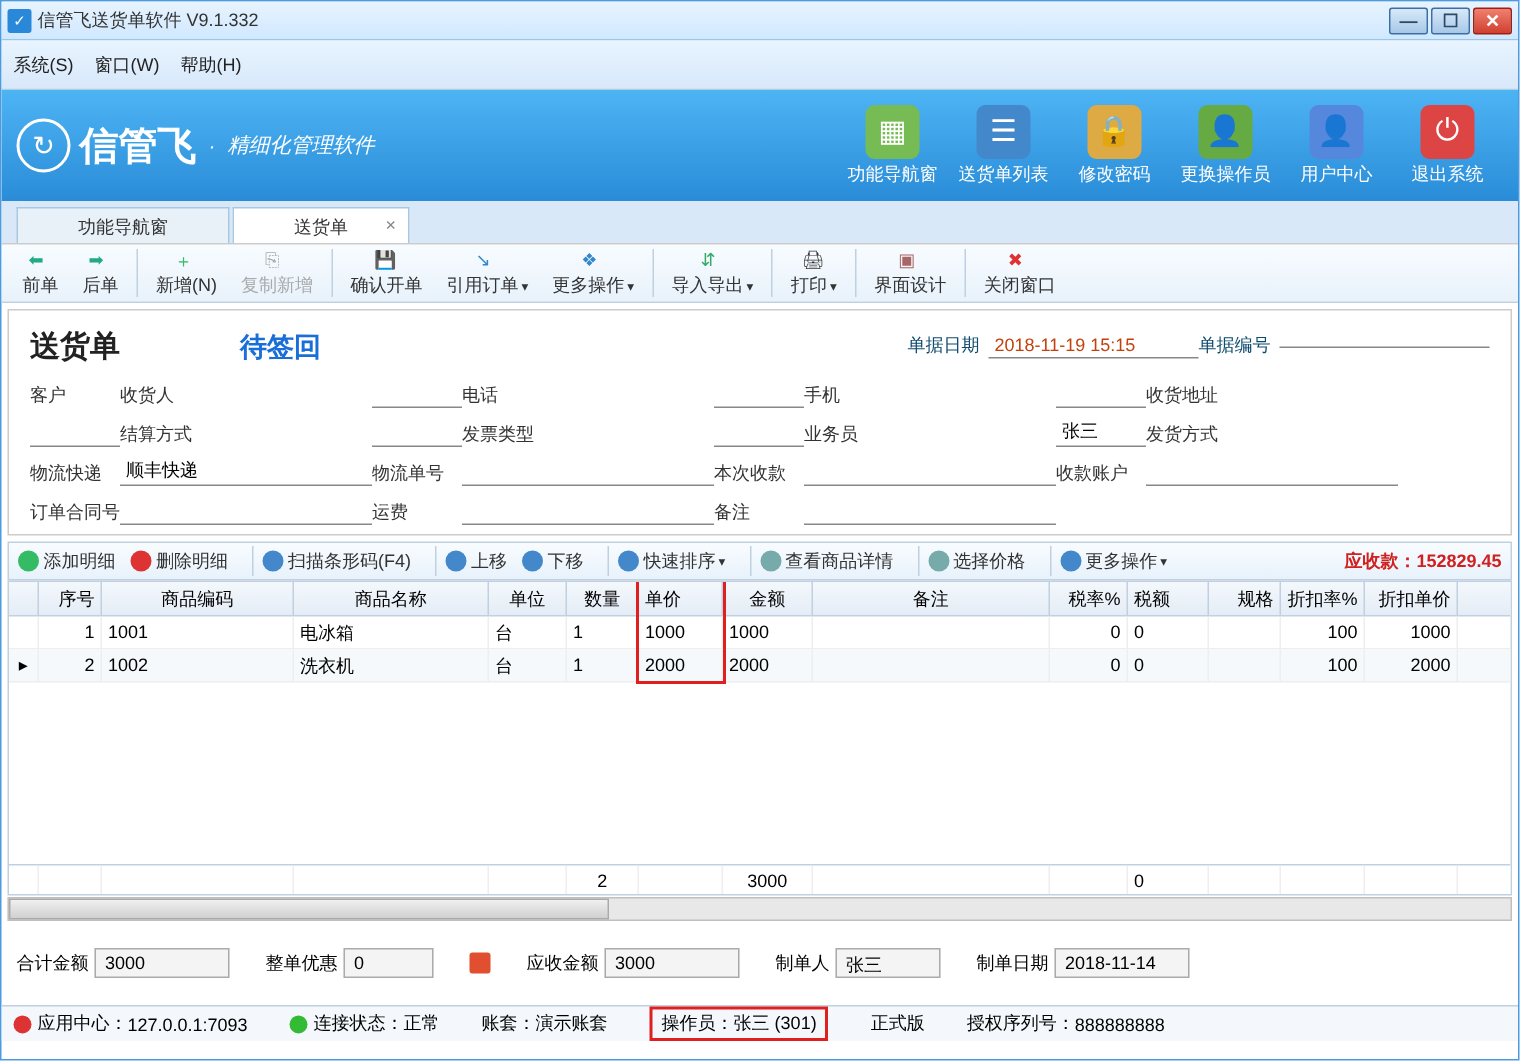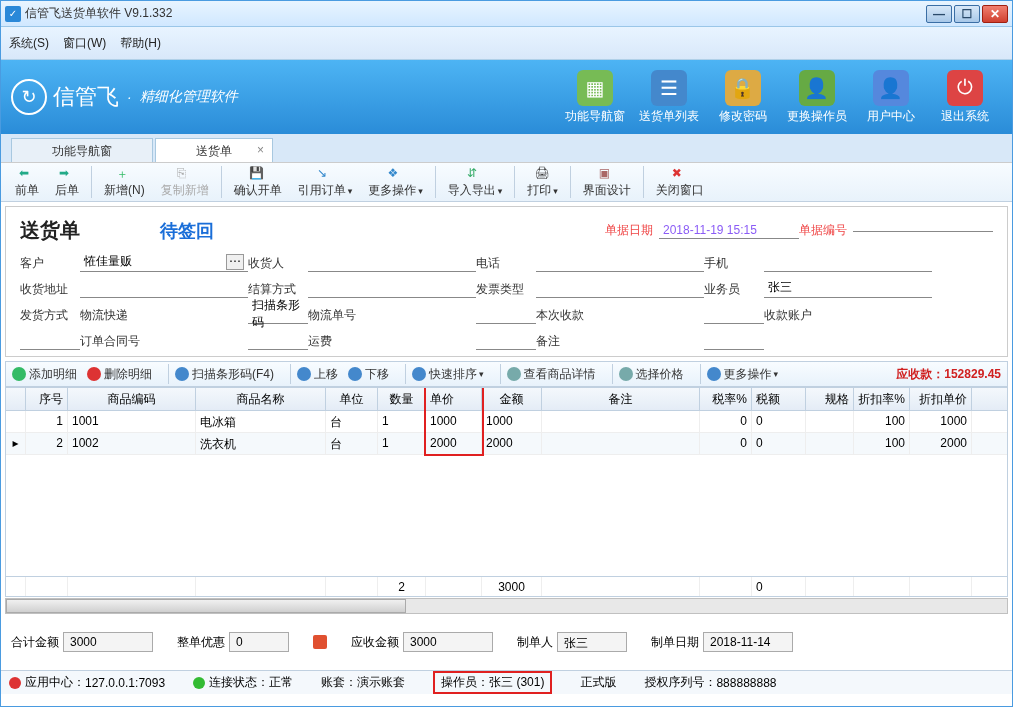--- a/index.html
+++ b/index.html
@@ -15,7 +15,7 @@
 .banner { background:linear-gradient(#4db4f4,#2a8cd8); height:74px; display:flex; align-items:center; padding:0 10px; color:#fff; }
 .logo { display:flex; align-items:center; }
 .logo .mark { width:36px; height:36px; border:2px solid #fff; border-radius:18px; display:inline-flex; align-items:center; justify-content:center; font-size:18px; margin-right:6px; }
-.logo .name { font-size:22px; font-weight:normal; }
+.logo .name { font-size:26px; font-weight:bold; }
 .logo .sub { font-size:14px; margin-left:8px; font-style:italic; }
 .banner .spacer { flex:1; }
 .bigbtns { display:flex; }

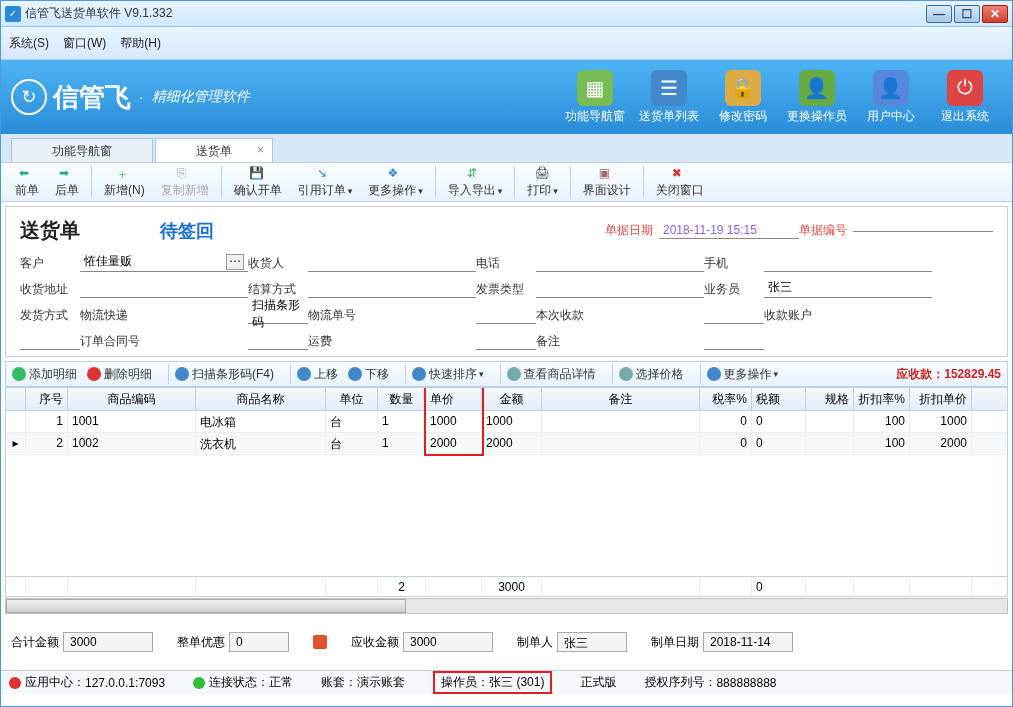--- a/index.html
+++ b/index.html
@@ -36,7 +36,7 @@
 .bigtitle { font-size:20px; font-weight:bold; color:#222; }
 .status { font-size:18px; color:#1a6ed8; margin-left:80px; font-weight:bold; }
 .frow1 .spacer { flex:1; }
-.lbl2 { color:#ef4444; margin-right:6px; }
+.lbl2 { color:#0c4a6e; margin-right:6px; }
 .val2 { border-bottom:1px solid #888; min-width:140px; display:inline-block; padding:1px 4px; color:#8b5cf6; }
 .fgrid { display:grid; grid-template-columns:60px 168px 60px 168px 60px 168px 60px 168px; row-gap:6px; align-items:end; }
 .fgrid .l { color:#333; }

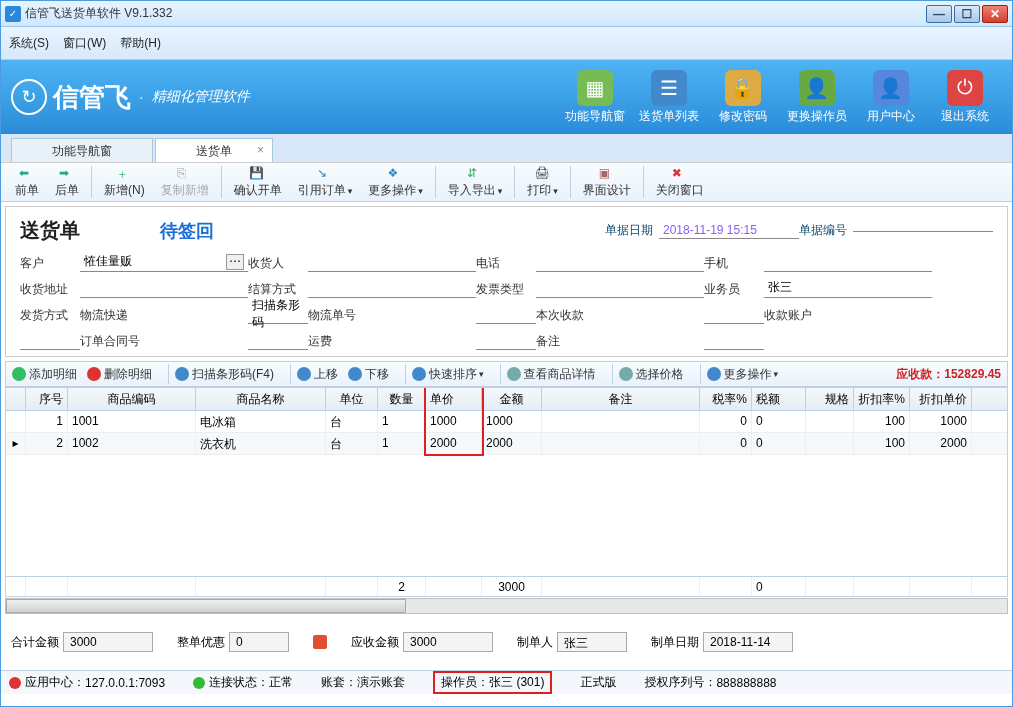--- a/index.html
+++ b/index.html
@@ -37,7 +37,7 @@
 .status { font-size:18px; color:#1a6ed8; margin-left:80px; font-weight:bold; }
 .frow1 .spacer { flex:1; }
 .lbl2 { color:#0c4a6e; margin-right:6px; }
-.val2 { border-bottom:1px solid #888; min-width:140px; display:inline-block; padding:1px 4px; color:#8b5cf6; }
+.val2 { border-bottom:1px solid #888; min-width:140px; display:inline-block; padding:1px 4px; color:#c2410c; }
 .fgrid { display:grid; grid-template-columns:60px 168px 60px 168px 60px 168px 60px 168px; row-gap:6px; align-items:end; }
 .fgrid .l { color:#333; }
 .fgrid .v { border-bottom:1px solid #888; height:20px; padding:0 4px; display:flex; align-items:center; }

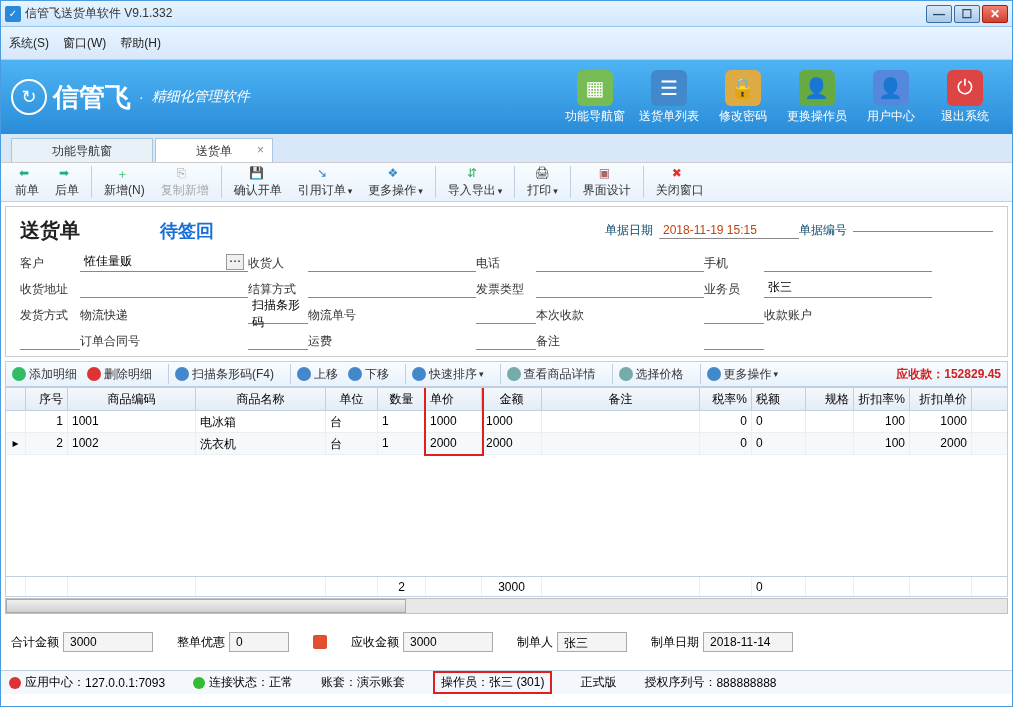--- a/index.html
+++ b/index.html
@@ -173,11 +173,6 @@
   </div>
   <div class="fgrid">
     <div class="l">客户</div>
-    <div class="v">
-        <span>恠佳量贩</span>
-        <span style="flex:1"></span>
-        <span class="dots">⋯</span>
-      </div>
     <div class="l">收货人</div>
       <div class="v"></div>
     <div class="l">电话</div>

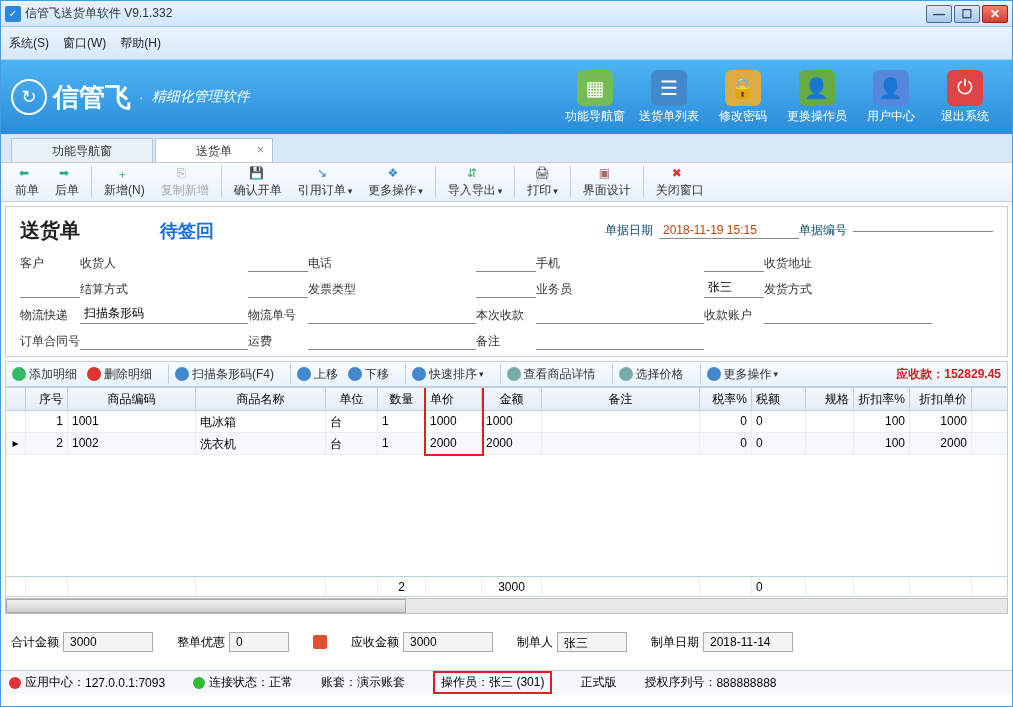--- a/index.html
+++ b/index.html
@@ -191,7 +191,7 @@
 
     <div class="l">发货方式</div>
     <div class="l">物流快递</div>
-      <div class="v">扫描条形码</div>
+      <div class="v">顺丰快递</div>
     <div class="l">物流单号</div>
       <div class="v"></div>
     <div class="l">本次收款</div>

